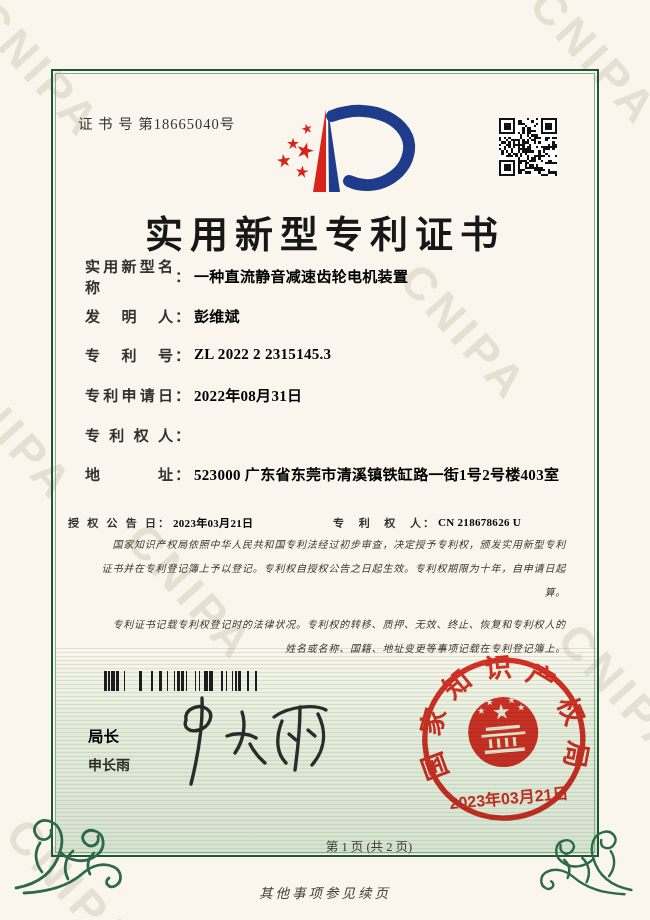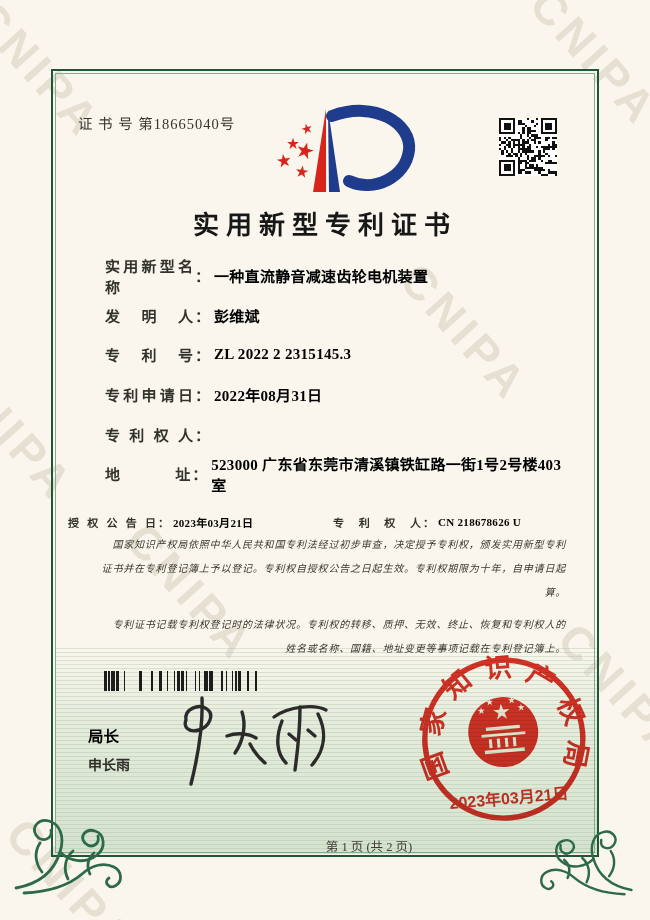--- a/index.html
+++ b/index.html
@@ -42,7 +42,7 @@
   .qr { position:absolute; left:499px; top:118px; width:58px; height:58px; z-index:2; background:#fff; }
   .title {
     position:absolute; left:51px; top:204px; width:548px; z-index:2;
-    text-align:center; font-size:26px; font-weight:bold; letter-spacing:7px; color:#171717;
+    text-align:center; font-size:38px; font-weight:bold; letter-spacing:7px; color:#171717;
   }
   .fields { position:absolute; left:85px; top:256px; width:480px; z-index:2; }
   .frow { height:39.6px; display:flex; align-items:center; font-size:15px; font-weight:bold; color:#33332d;margin-left:20px; }

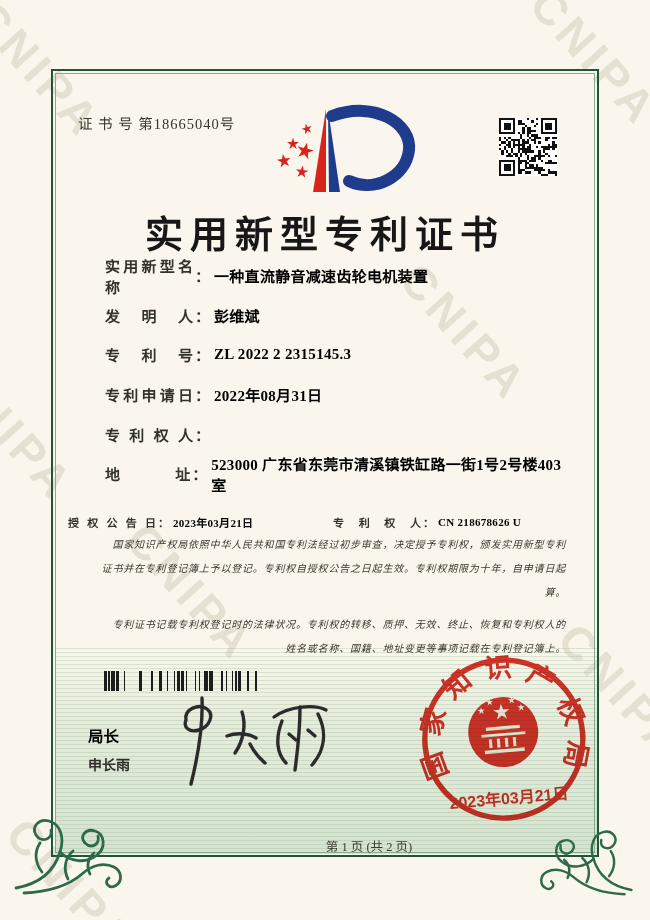--- a/index.html
+++ b/index.html
@@ -45,7 +45,7 @@
     text-align:center; font-size:38px; font-weight:bold; letter-spacing:7px; color:#171717;
   }
   .fields { position:absolute; left:85px; top:256px; width:480px; z-index:2; }
-  .frow { height:39.6px; display:flex; align-items:center; font-size:15px; font-weight:bold; color:#33332d;margin-left:20px; }
+  .frow { height:39.6px; display:flex; align-items:center; font-size:15px; font-weight:bold; color:#33332d; }
   .flabel { display:inline-block; width:88px; text-align:justify; text-align-last:justify; }
   .fcolon { margin:0 4px 0 2px; }
   .fvalue { letter-spacing:0.3px; color:#000000; }

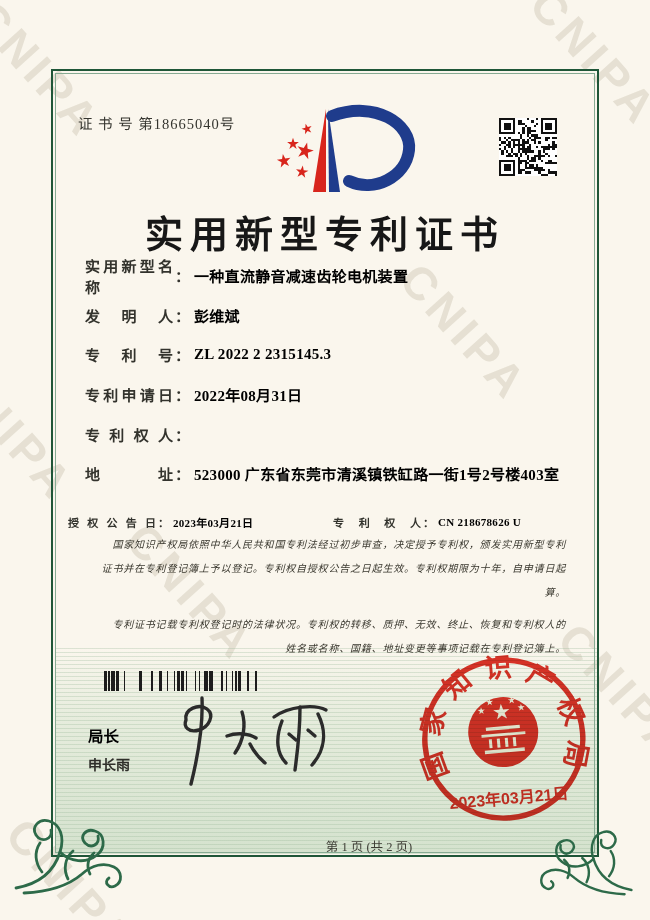--- a/index.html
+++ b/index.html
@@ -462,6 +462,7 @@
   </svg>
 
   <div class="page-info">第 1 页 (共 2 页)</div>
+  <div class="footer-note">其他事项参见续页</div>
 
 </div>
 

